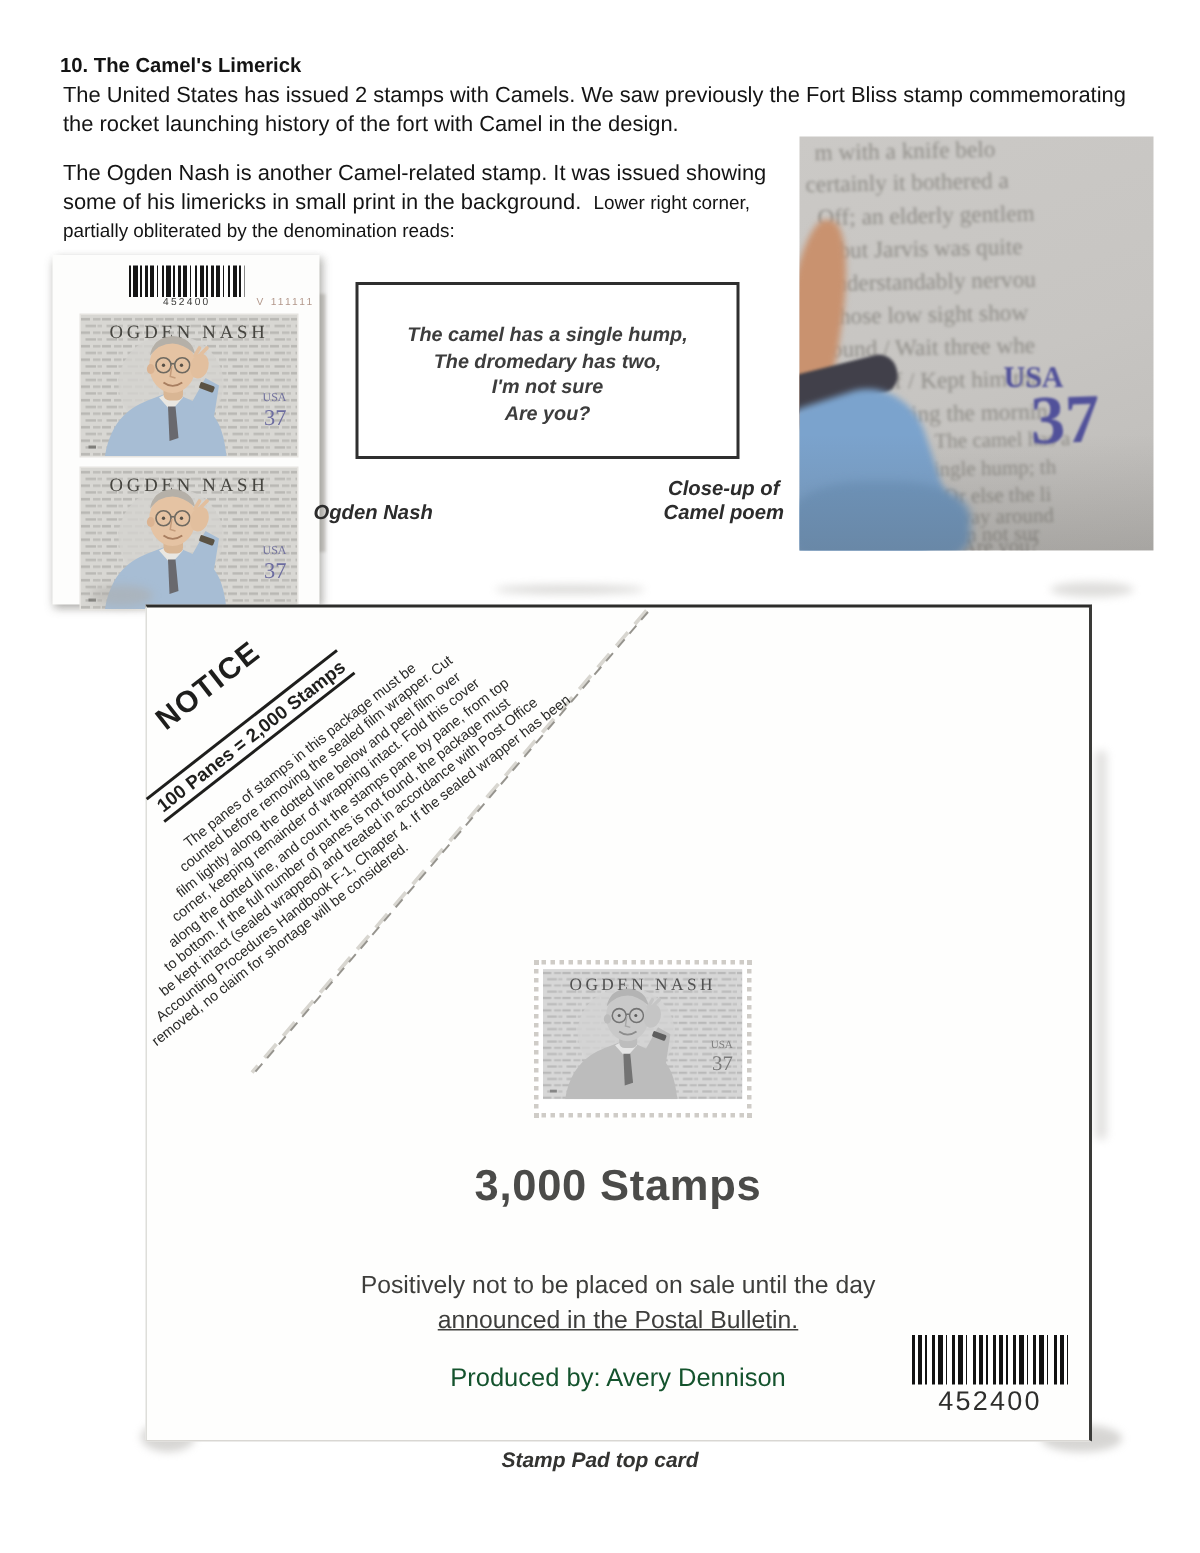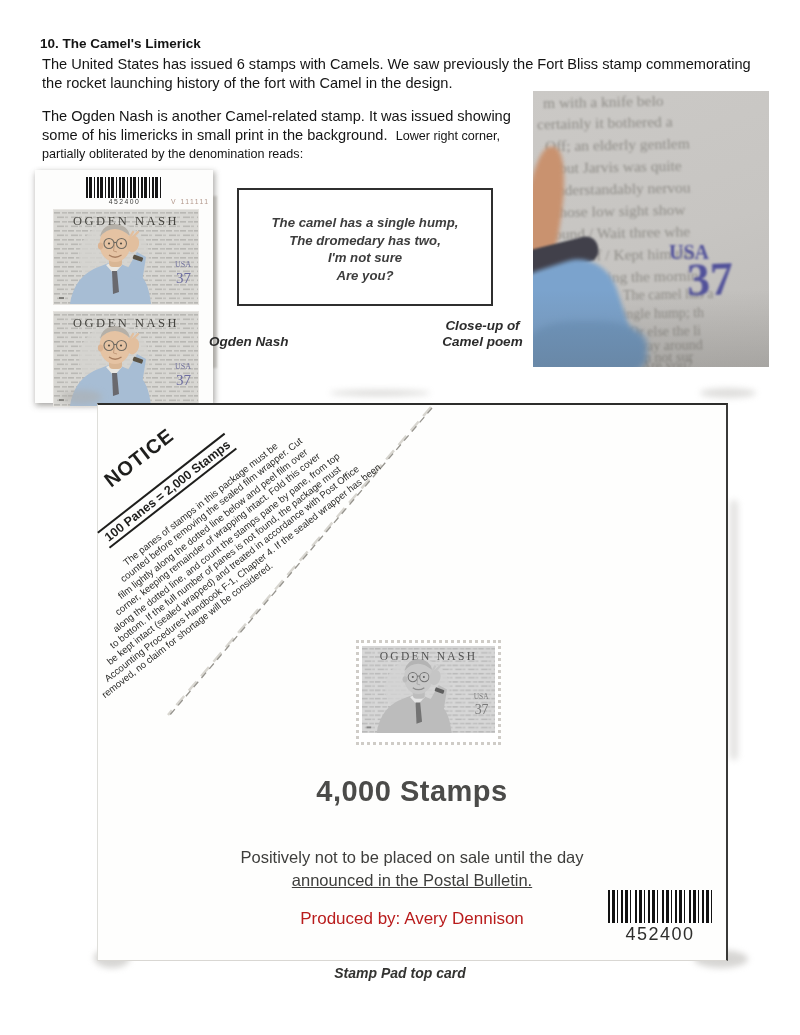--- a/index.html
+++ b/index.html
@@ -111,7 +111,7 @@
 </svg>
 
 <div class="a doc-title">10. The Camel's Limerick</div>
-<div class="a body-line" style="left:42px;top:55px;">The United States has issued 6 stamps with Camels.  We saw previously the Fort Bliss stamp commemorating</div>
+<div class="a body-line" style="left:42px;top:55px;">The United States has issued 2 stamps with Camels.  We saw previously the Fort Bliss stamp commemorating</div>
 <div class="a body-line" style="left:42px;top:74px;">the rocket launching history of the fort with Camel in the design.</div>
 <div class="a body-line" style="left:42px;top:107px;">The Ogden Nash is another Camel-related stamp.  It was issued showing</div>
 <div class="a body-line" style="left:42px;top:126px;text-align:center;"><span>some of his limericks in small print in the background.</span>&nbsp;&nbsp;<span class="sm">Lower right corner,</span></div>

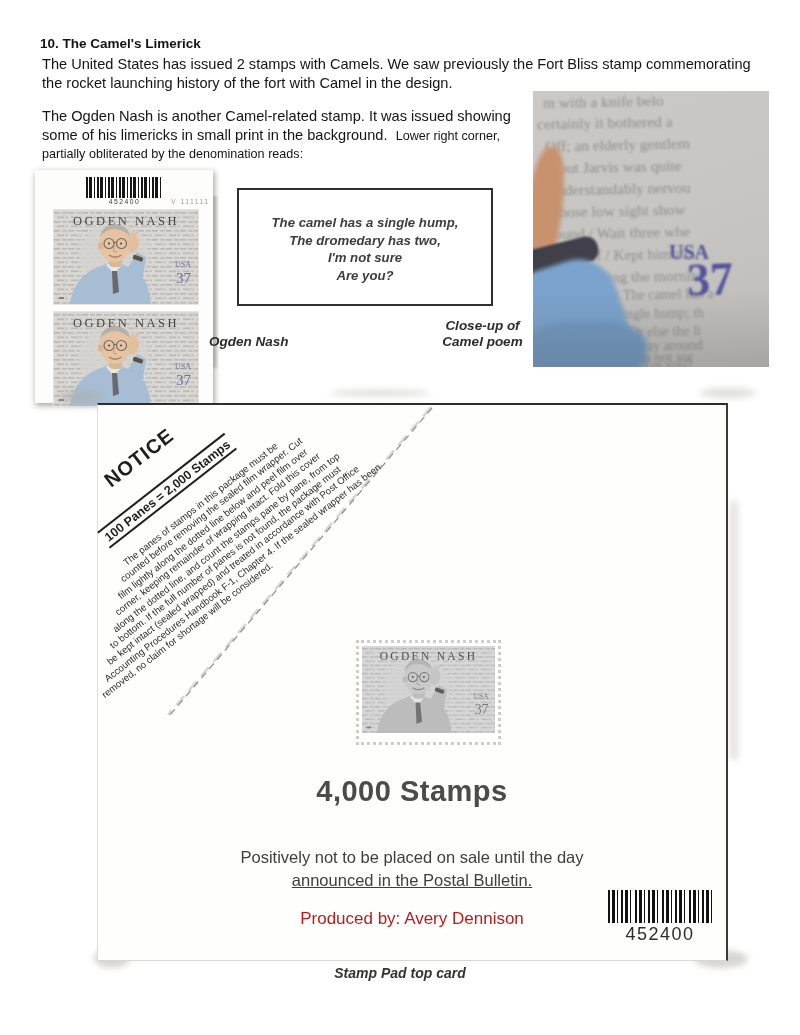--- a/index.html
+++ b/index.html
@@ -204,7 +204,7 @@
         <use href="#stamp-art" xlink:href="#stamp-art"></use>
       </svg>
   </div>
-  <div class="big-count">4,000 Stamps</div>
+  <div class="big-count">3,000 Stamps</div>
   <div class="sale-line" style="top:443px;">Positively not to be placed on sale until the day</div>
   <div class="sale-line" style="top:466px;text-decoration:underline;">announced in the Postal Bulletin.</div>
   <div class="produced">Produced by:  Avery Dennison</div>

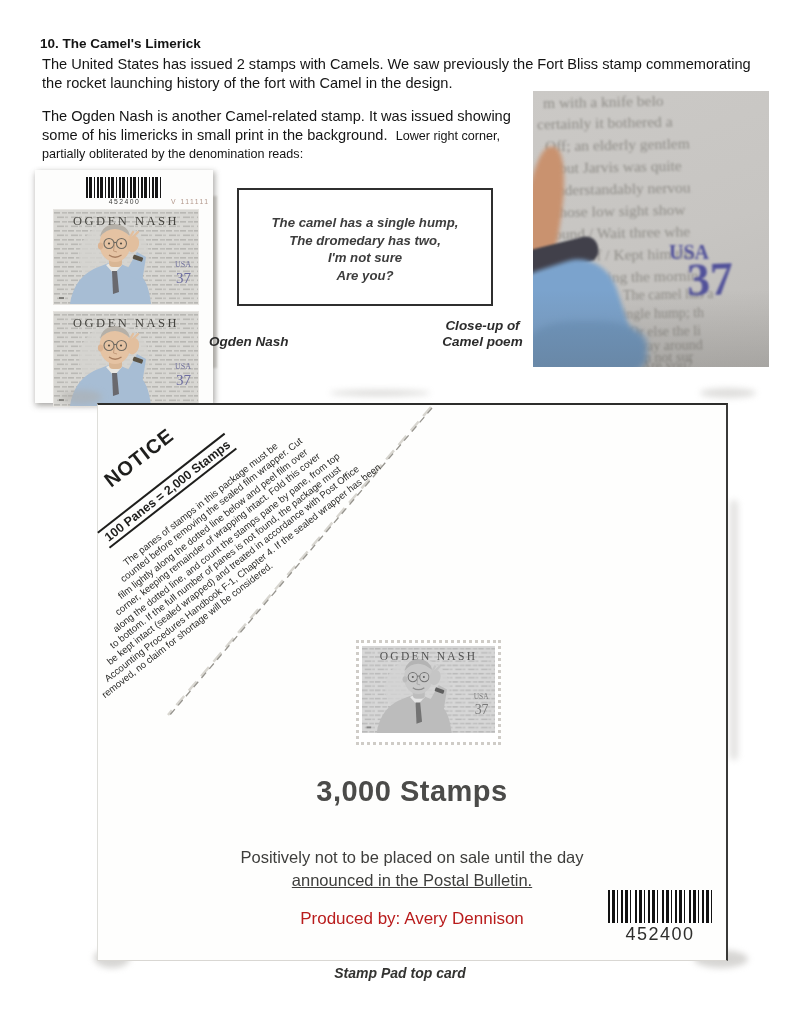--- a/index.html
+++ b/index.html
@@ -58,7 +58,7 @@
   .big-count{position:absolute;left:0;top:370px;width:100%;text-align:center;
     font-size:29px;font-weight:bold;color:#4b4b49;letter-spacing:0.5px;}
   .sale-line{position:absolute;left:0;width:100%;text-align:center;font-size:16.5px;color:#3e3e3c;}
-  .produced{position:absolute;left:0;top:504px;width:100%;text-align:center;font-size:17px;color:#b91c1c;}
+  .produced{position:absolute;left:0;top:504px;width:100%;text-align:center;font-size:17px;color:#14532d;}
   .barcode2{position:absolute;left:510px;top:485px;width:104px;height:33px;
     background:repeating-linear-gradient(90deg,#121212 0 2px,#fff 2px 4px,#121212 4px 7px,#fff 7px 9px,#121212 9px 10px,#fff 10px 13.5px);}
   .barcode2-num{position:absolute;left:506px;top:519px;width:112px;text-align:center;

